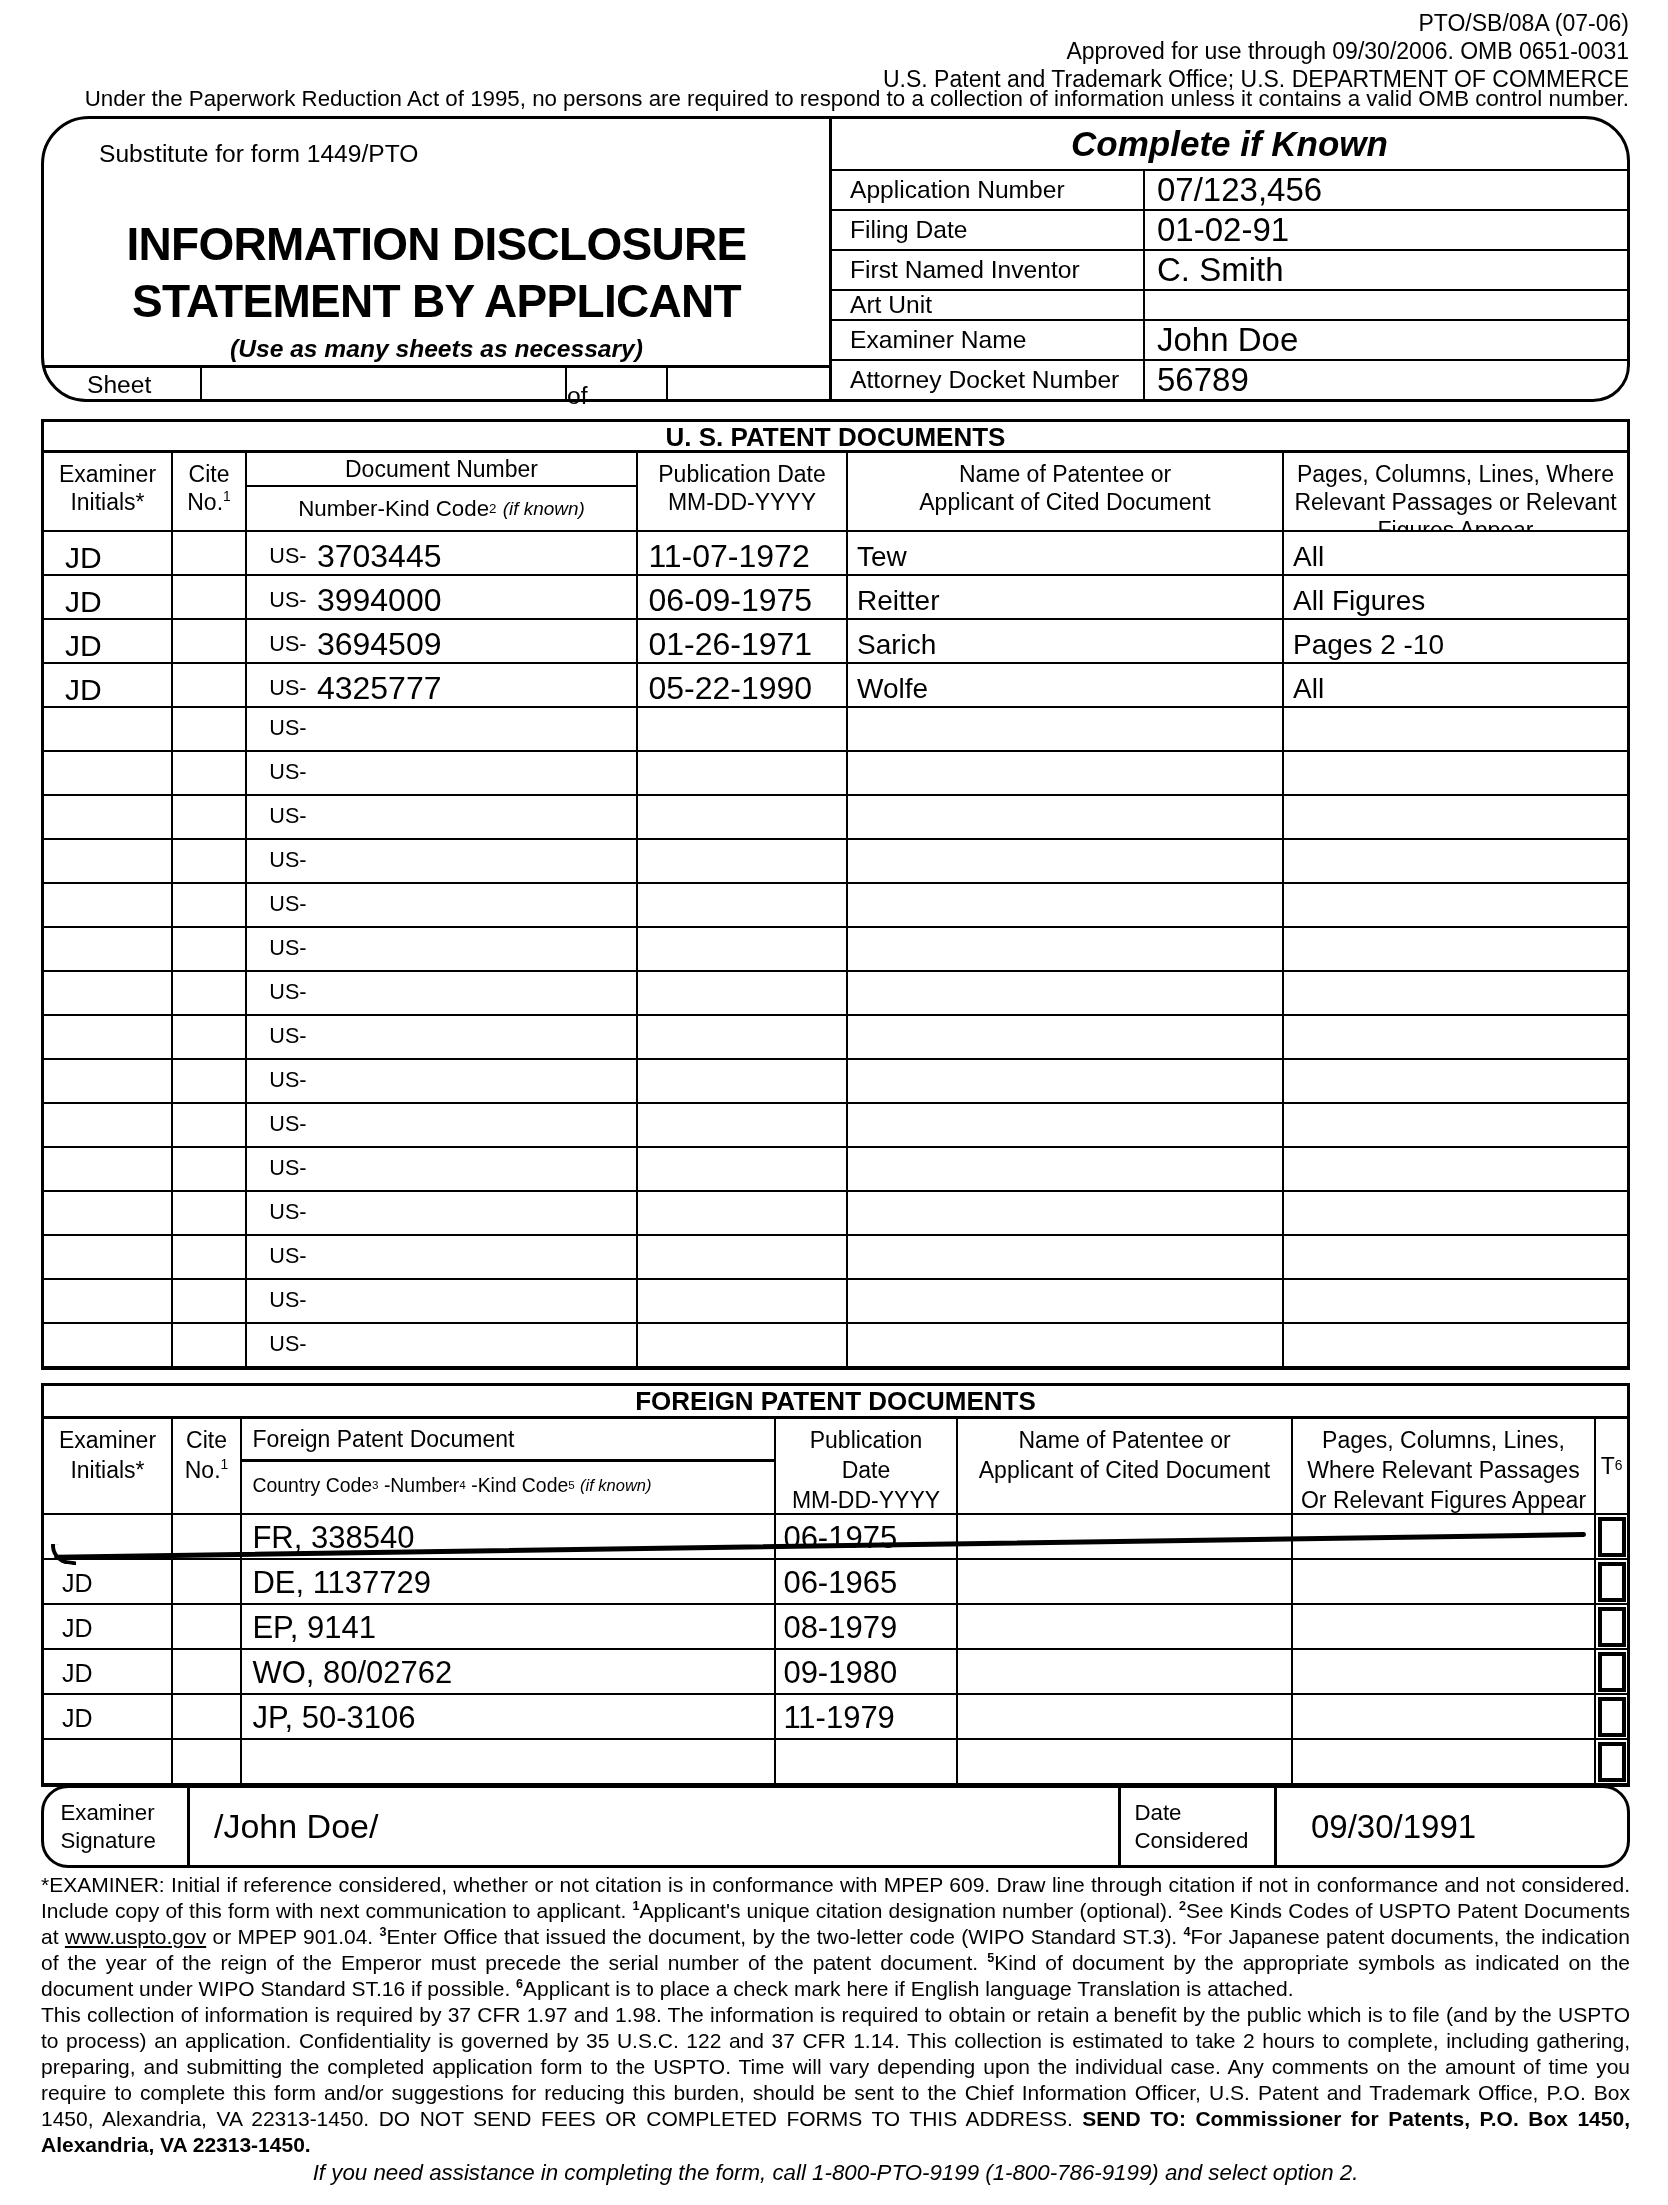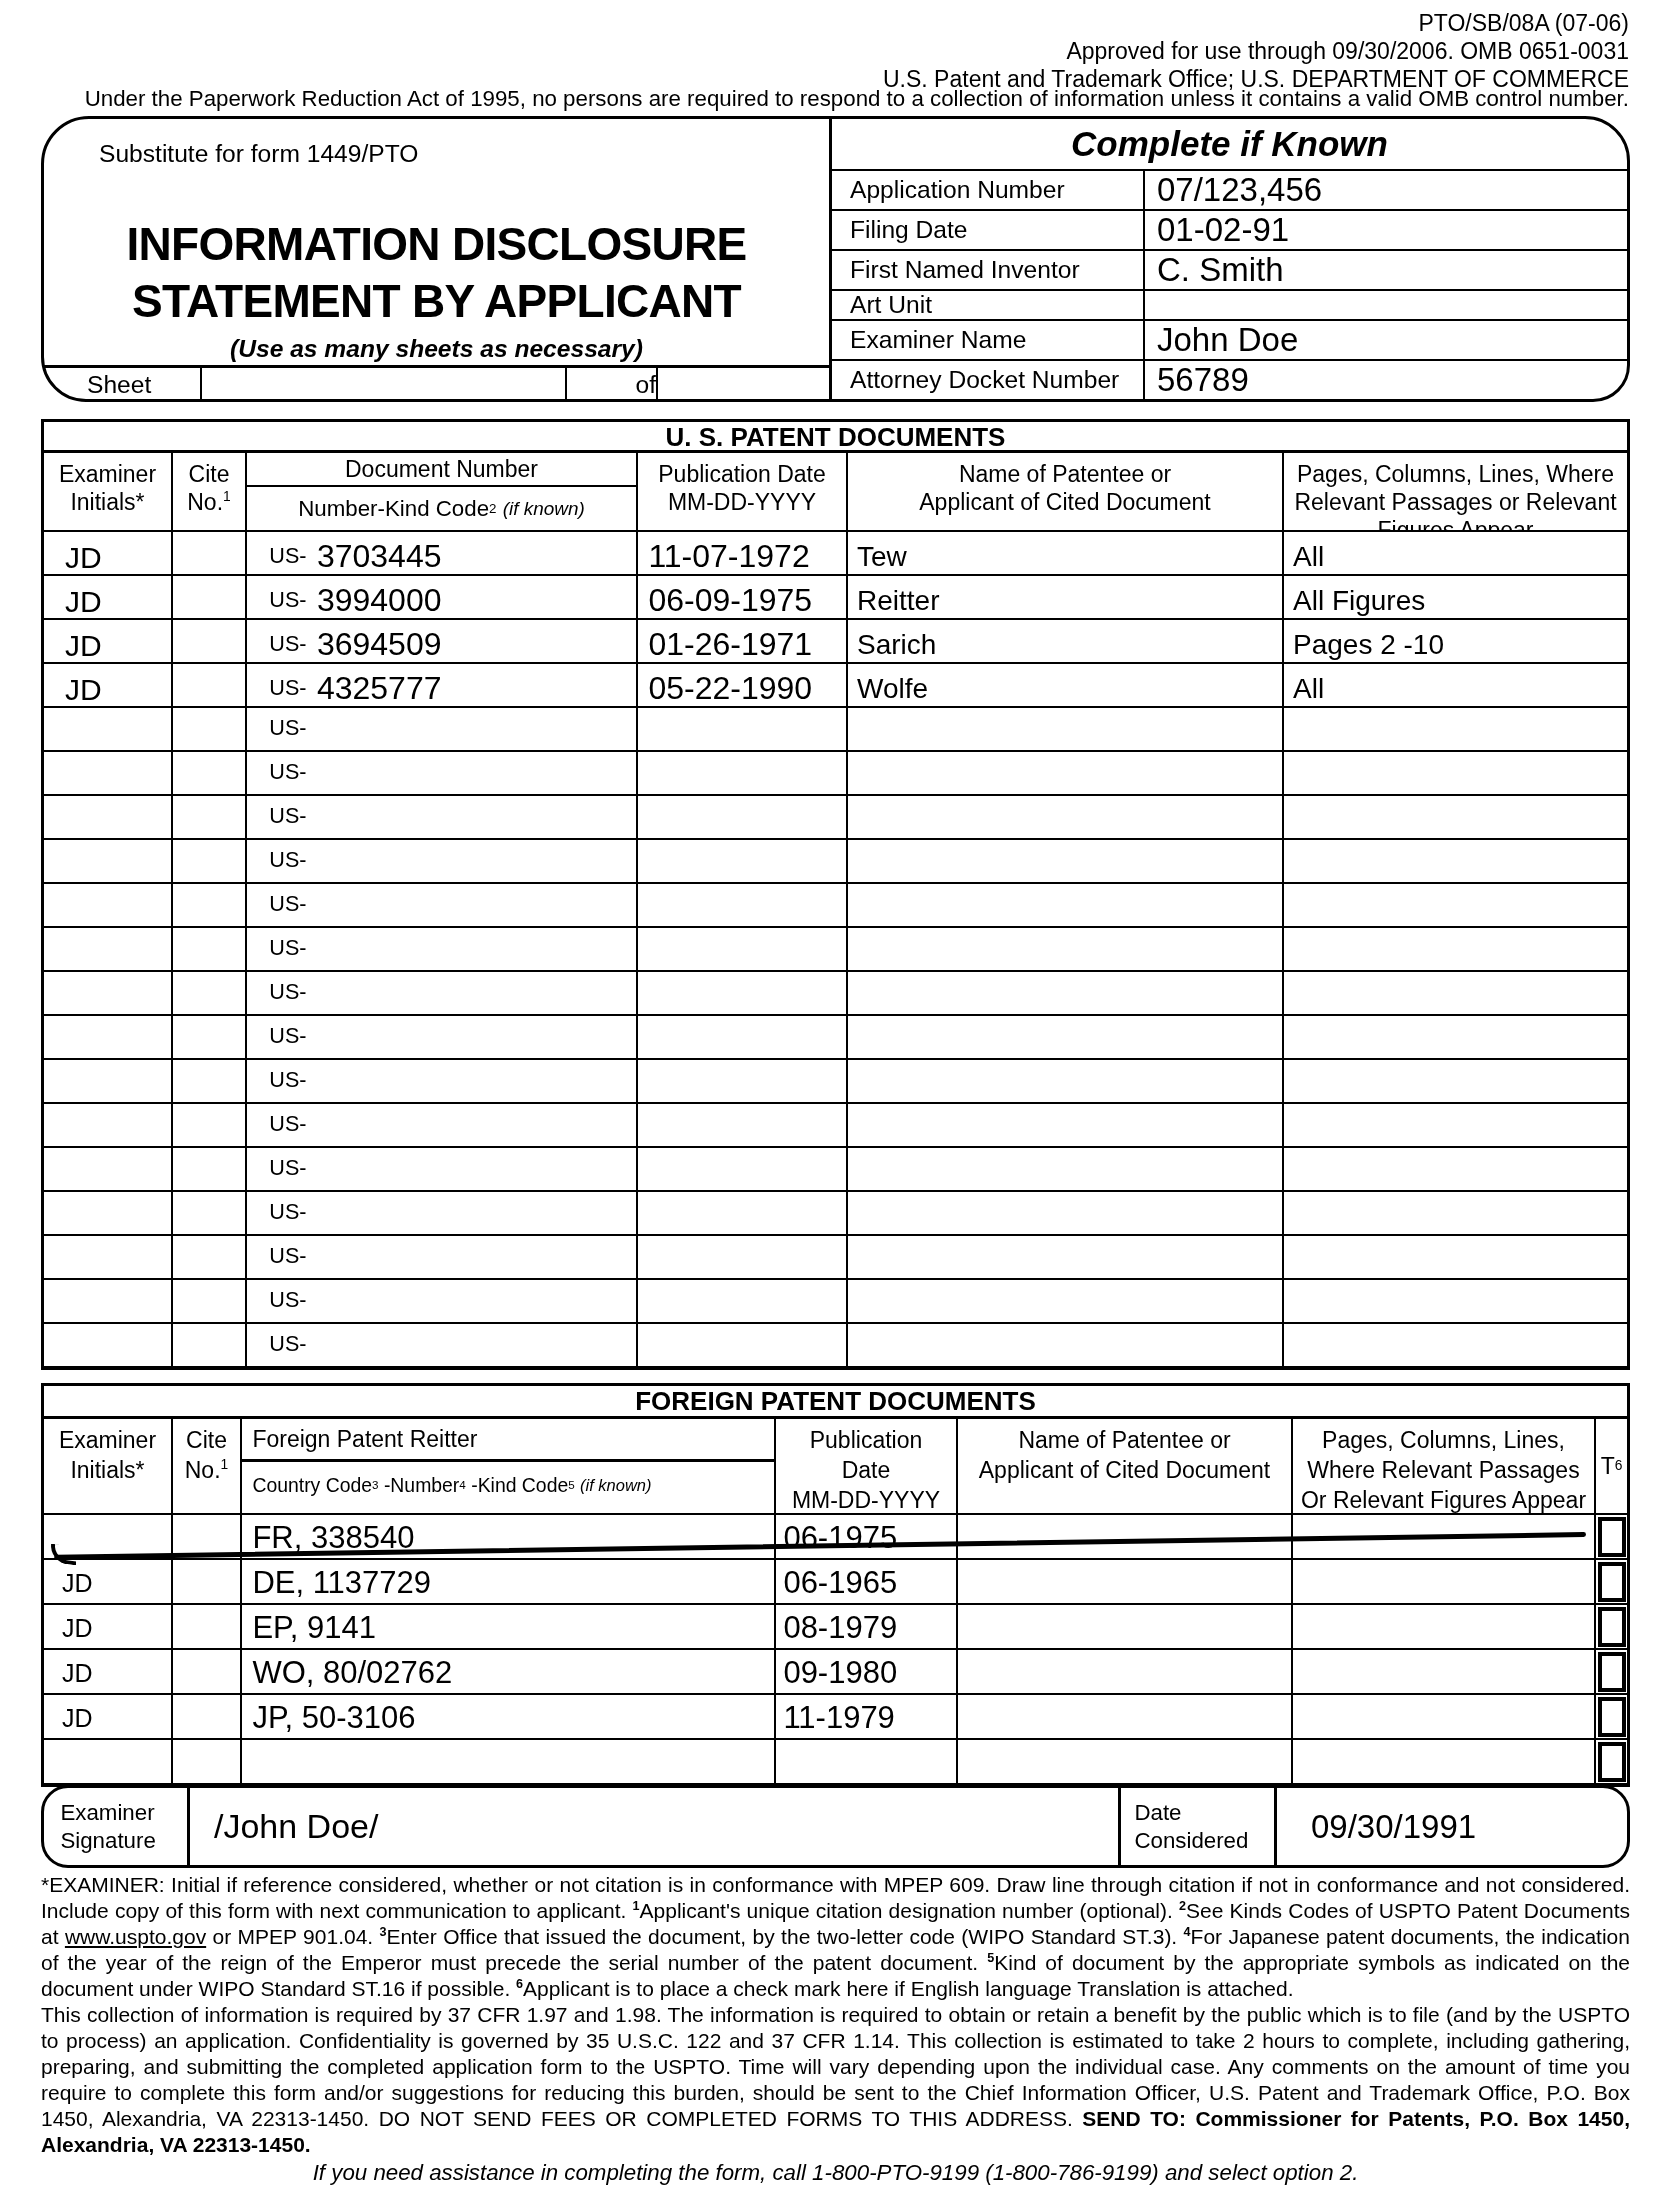--- a/index.html
+++ b/index.html
@@ -25,7 +25,7 @@
   .sheet-row > div:first-child { border-left:none; }
   .sheet-cell-label { width:156px; padding:3px 0 0 43px; }
   .sheet-cell-input { width:365px; }
-  .sheet-cell-of { width:91px; text-align:right; padding-top:3px; }
+  .sheet-cell-of { width:101px; text-align:left; padding-top:14px; }
   .sheet-cell-input2 { flex:1; }
   .hb-right { flex:1; display:flex; flex-direction:column; }
   .cik-title { height:54px; display:flex; align-items:center; justify-content:center;

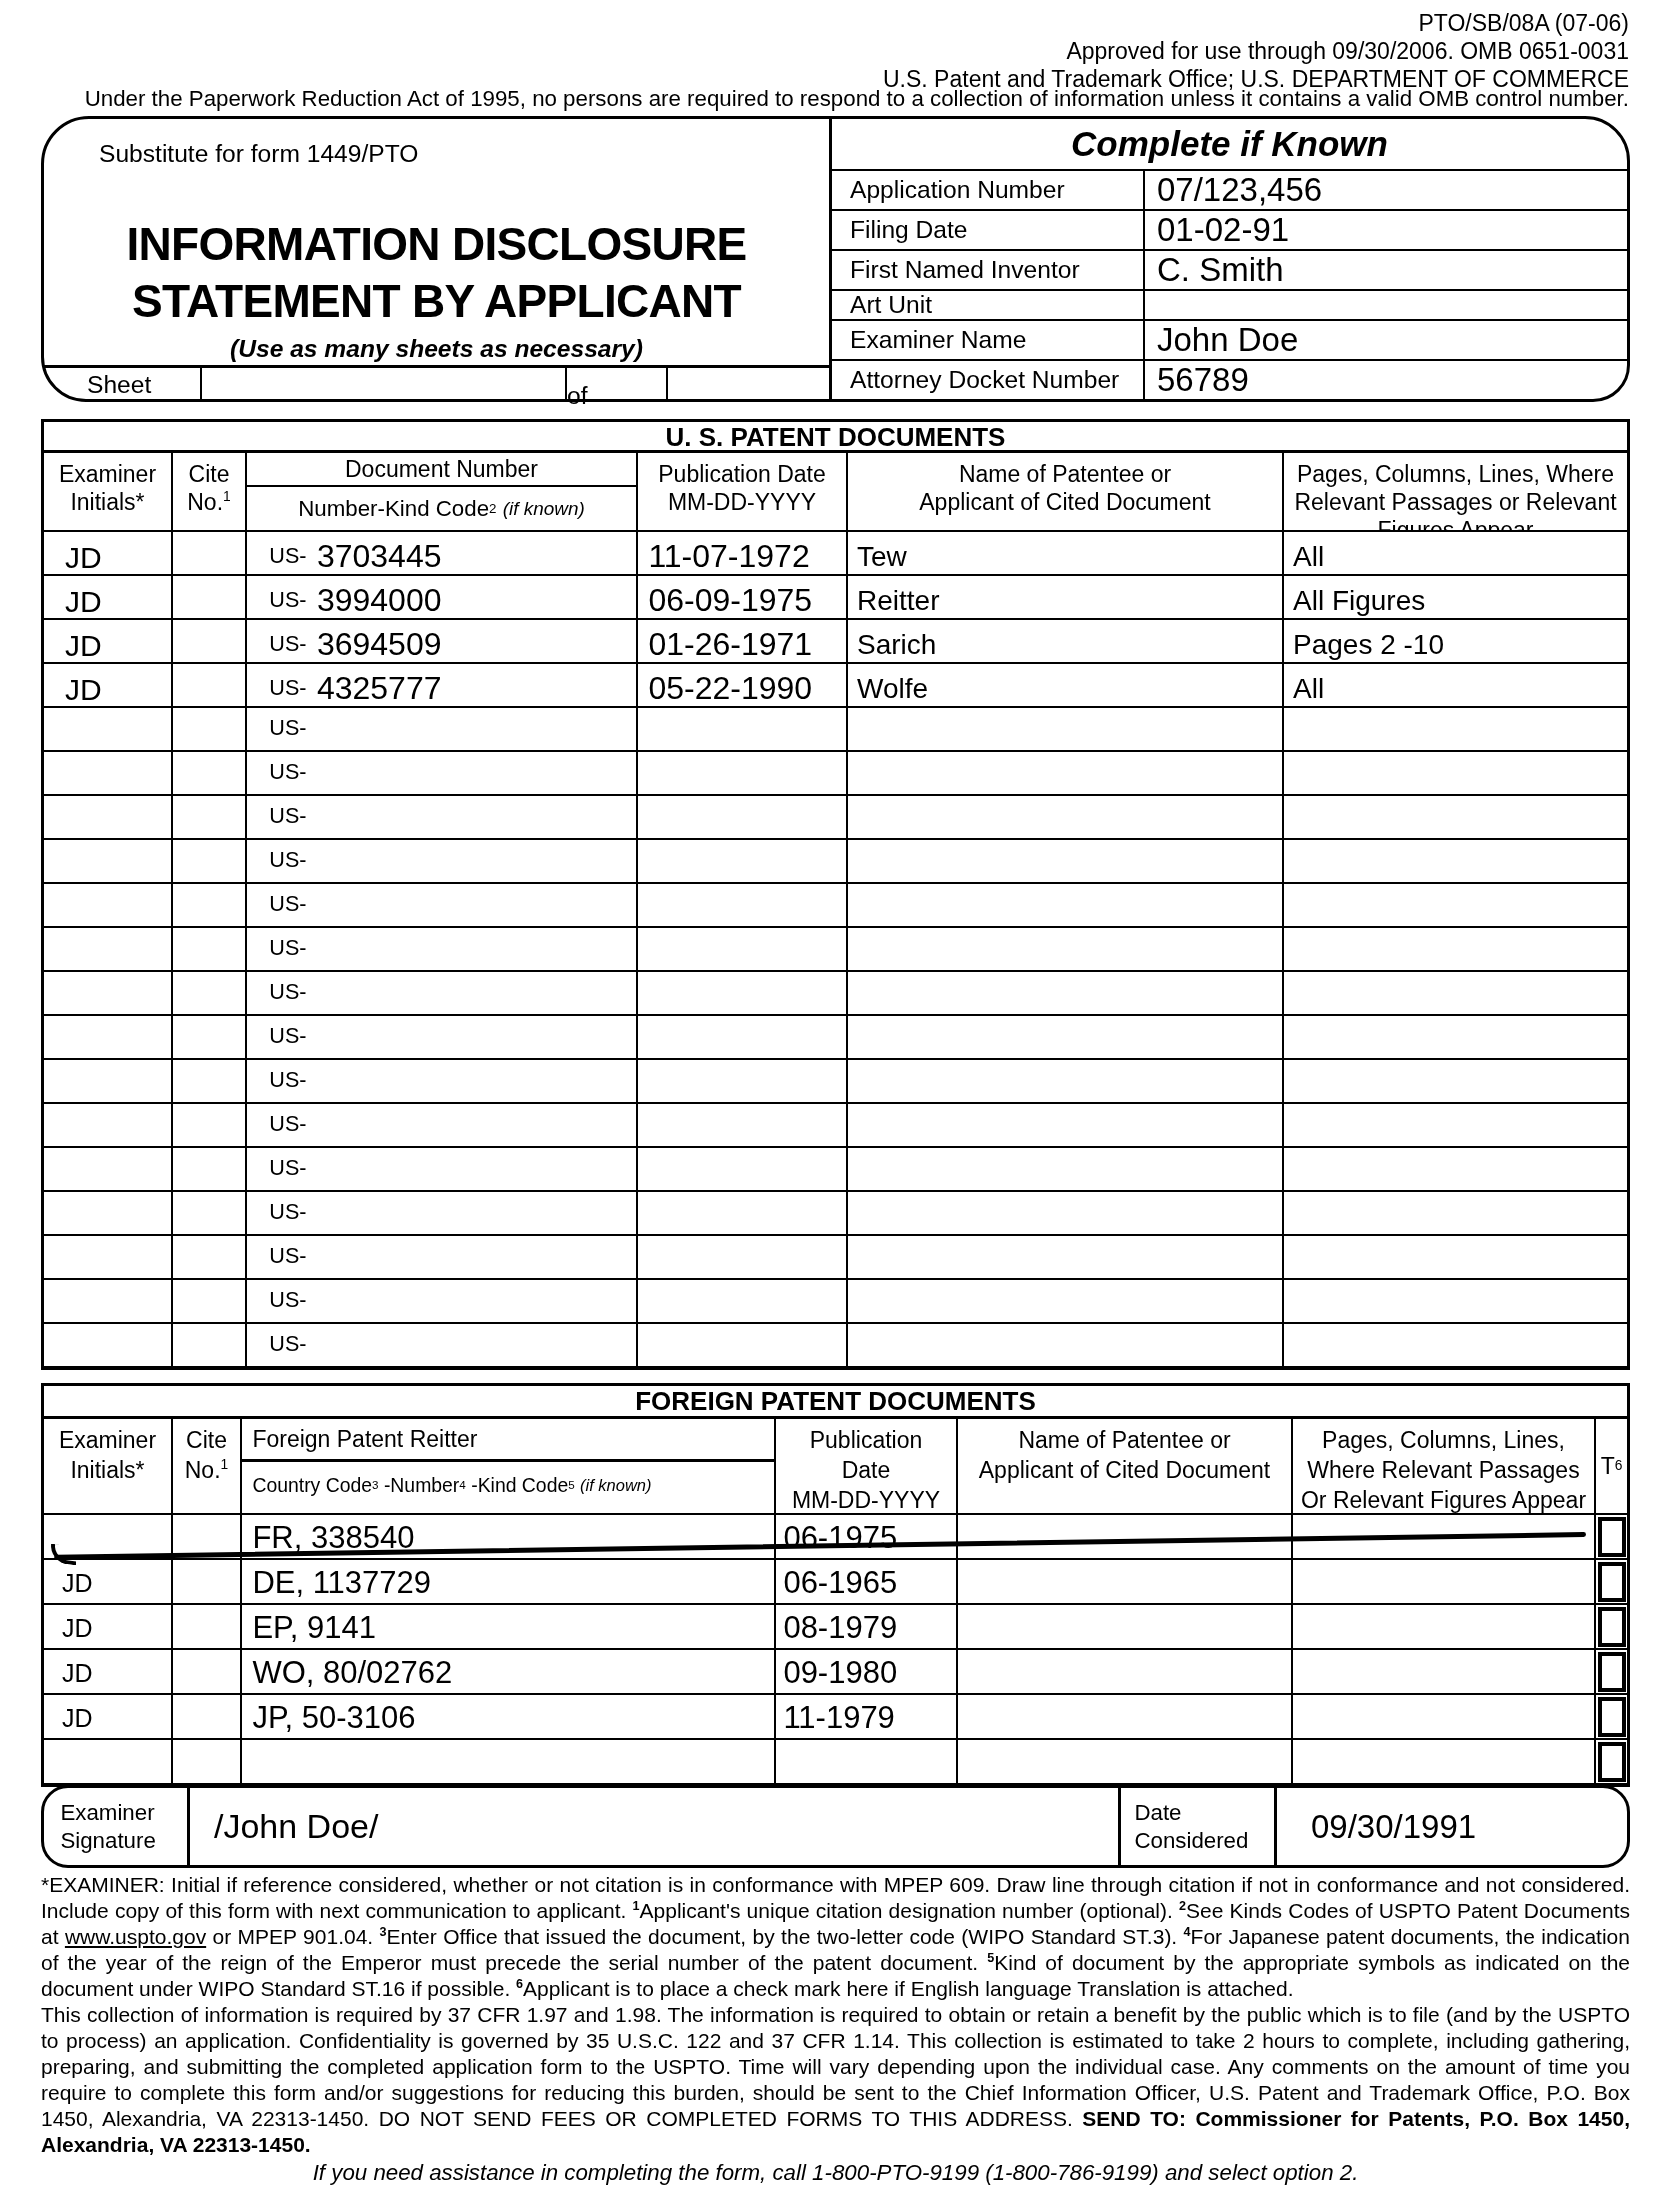--- a/index.html
+++ b/index.html
@@ -367,7 +367,7 @@
         <div><span>No.</span><sup>1</sup></div>
       </div>
       <div class="f-doc-head">
-        <div class="f-doc-top">Foreign Patent Reitter</div>
+        <div class="f-doc-top">Foreign Patent Document</div>
         <div class="f-doc-bottom">
           <span>Country Code</span><sup>3</sup>&nbsp;<span>-Number</span><sup>4</sup>&nbsp;<span>-Kind Code</span><sup>5</sup>&nbsp;<span class="ifknown">(if known)</span>
         </div>

